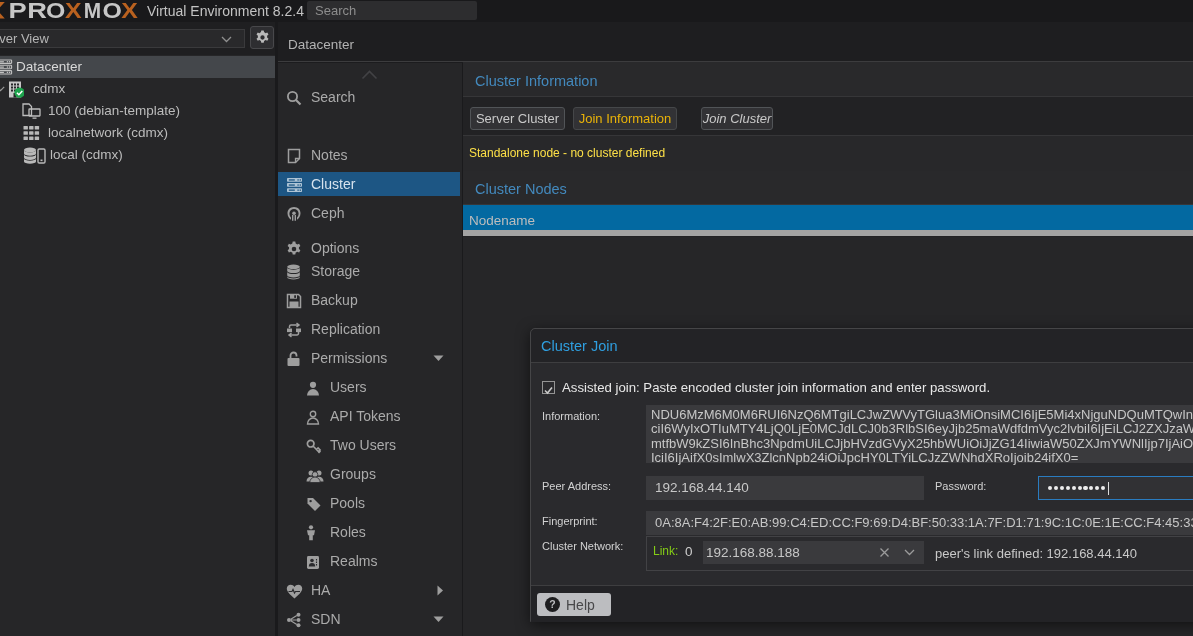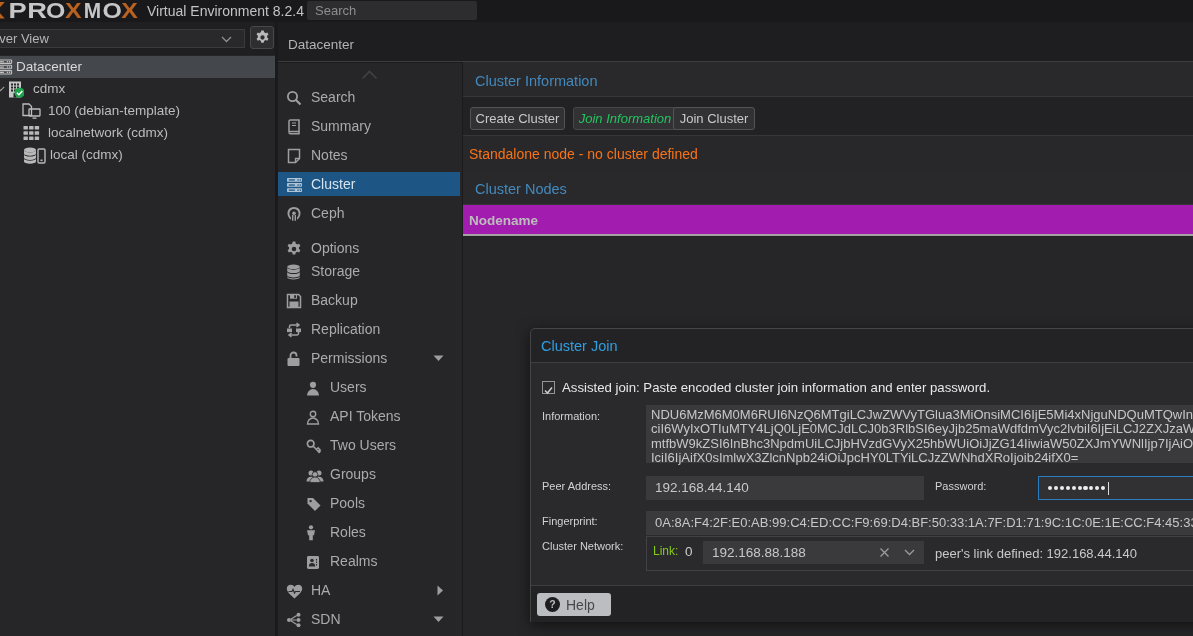--- a/index.html
+++ b/index.html
@@ -197,14 +197,6 @@
           </svg></span>
         <span class="lb">Search</span>
       </div>
-      <div class="nitem" style="top:51px;">
-        <span class="ic"><svg width="16" height="16" viewBox="0 0 16 16">
-            <path d="M3 2 q0-1 1.5-1 L13 1 v11.5 L4.5 12.5 q-1.5 0-1.5 1 z" fill="none" stroke="#9e9e9e" stroke-width="1.5"></path>
-            <path d="M3 13.5 q0 1.2 1.5 1.2 H13 v-2.2" fill="none" stroke="#9e9e9e" stroke-width="1.5"></path>
-            <path d="M6 4 h4 M6 6.5 h4" stroke="#9e9e9e" stroke-width="1.1"></path>
-          </svg></span>
-        <span class="lb">Summary</span>
-      </div>
       <div class="nitem" style="top:80px;">
         <span class="ic"><svg width="16" height="16" viewBox="0 0 16 16">
             <path d="M2.5 1.5 h11 v9 l-4 4 h-7 z" fill="none" stroke="#9e9e9e" stroke-width="1.5"></path>

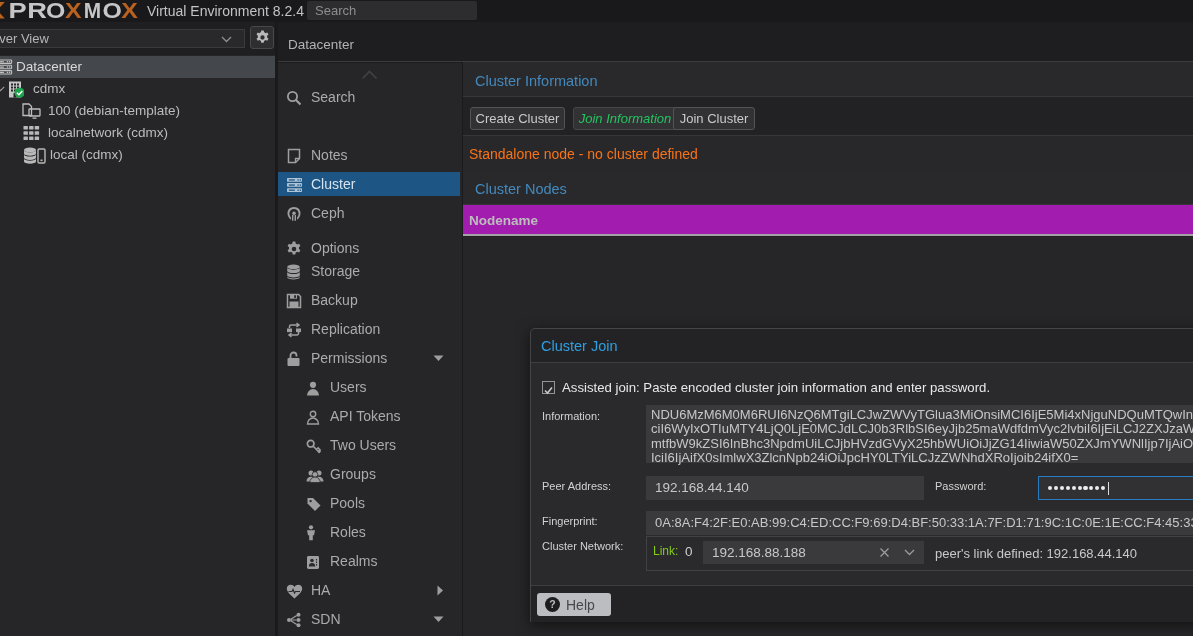--- a/index.html
+++ b/index.html
@@ -363,7 +363,7 @@
     <div class="abs" style="left:0; top:0; width:730px; height:34px; background:#29292b;"></div>
     <div class="sechead" style="top:11px;">Cluster Information</div>
     <div class="hline" style="top:34px;"></div>
-    <div class="btn" style="left:7px; width:95px;">Create Cluster</div>
+    <div class="btn" style="left:7px; width:95px;">Server Cluster</div>
     <div class="btn dis" style="left:110px; width:104px;">Join Information</div>
     <div class="btn btn3" style="left:210px; width:82px;">Join Cluster</div>
     <div class="hline" style="top:73px;"></div>

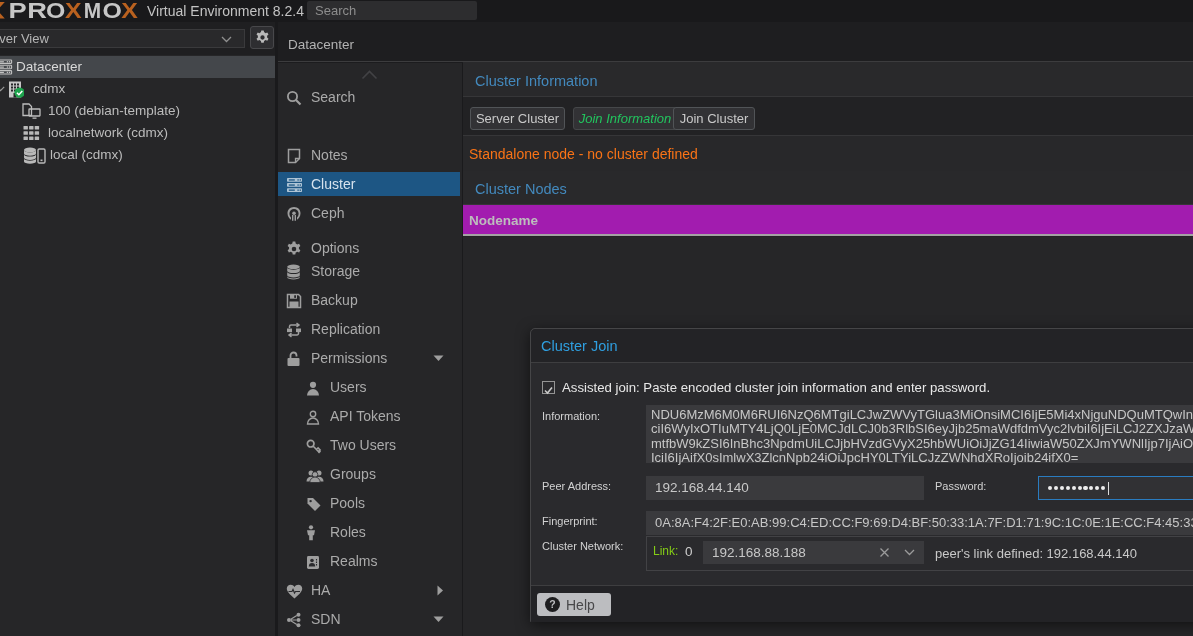--- a/index.html
+++ b/index.html
@@ -50,7 +50,7 @@
   .hline { position:absolute; left:0; width:730px; height:1px; background:#363638; }
   .btn { position:absolute; top:45px; height:23px; background:#323235; border:1px solid #515457;
      border-radius:3px; color:#c9c9c9; font-size:13px; line-height:21px; text-align:center; }
-  .btn.dis { color:#22c55e; border-color:#454749;font-style:italic; }
+  .btn.dis { color:#eab308; border-color:#454749; }
 
   
   #dialog { left:530px; top:328px; width:680px; height:294px; background:#2a2a2d;

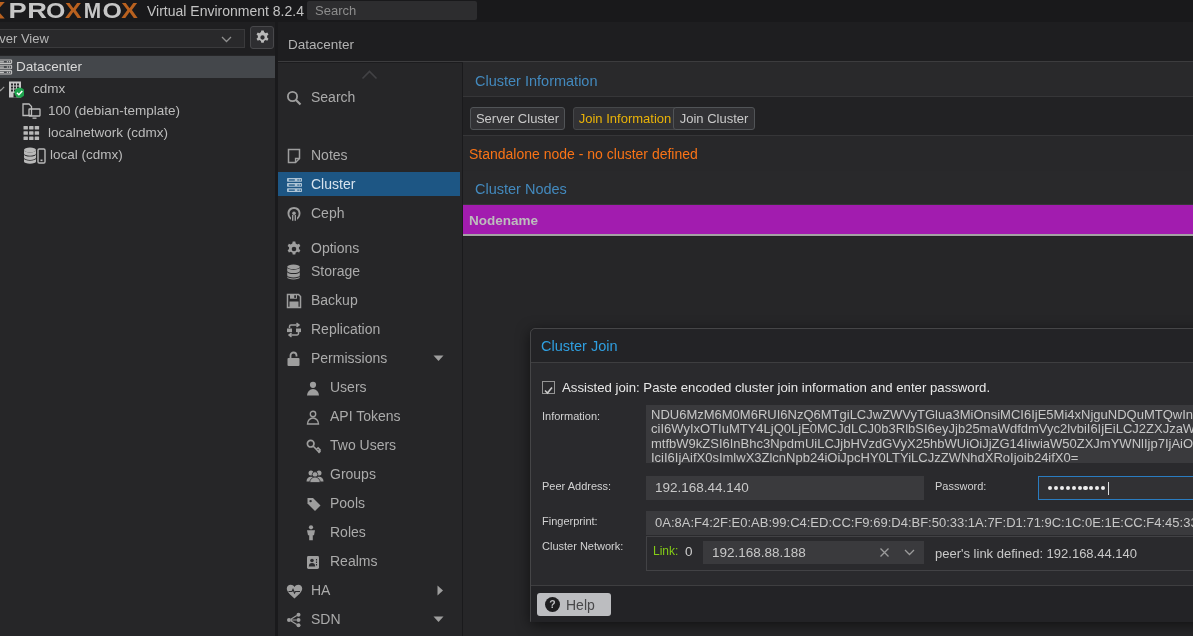--- a/index.html
+++ b/index.html
@@ -365,7 +365,7 @@
     <div class="hline" style="top:34px;"></div>
     <div class="btn" style="left:7px; width:95px;">Server Cluster</div>
     <div class="btn dis" style="left:110px; width:104px;">Join Information</div>
-    <div class="btn btn3" style="left:210px; width:82px;">Join Cluster</div>
+    <div class="btn btn3" style="left:238px; width:72px;font-style:italic;">Join Cluster</div>
     <div class="hline" style="top:73px;"></div>
     <div class="abs" style="left:0; top:74px; width:730px; height:35px; background:#28282a;">
       <span style="position:absolute; left:6px; top:10px; font-size:14px; color:#f97316;">Standalone node - no cluster defined</span>

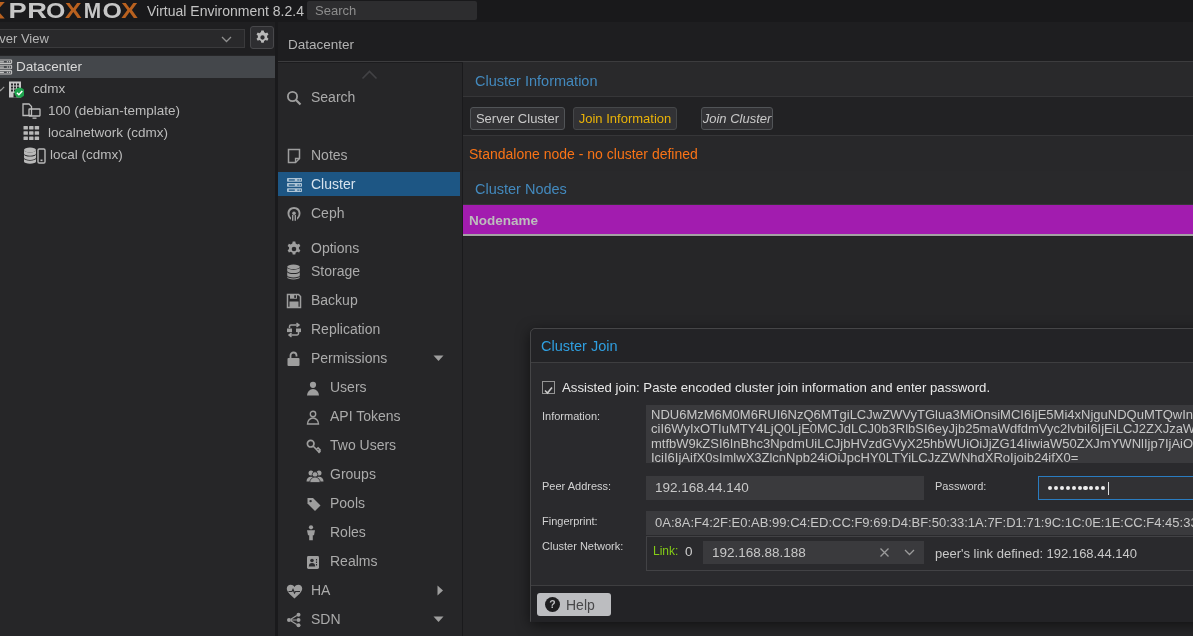--- a/index.html
+++ b/index.html
@@ -368,7 +368,7 @@
     <div class="btn btn3" style="left:238px; width:72px;font-style:italic;">Join Cluster</div>
     <div class="hline" style="top:73px;"></div>
     <div class="abs" style="left:0; top:74px; width:730px; height:35px; background:#28282a;">
-      <span style="position:absolute; left:6px; top:10px; font-size:14px; color:#f97316;">Standalone node - no cluster defined</span>
+      <span style="position:absolute; left:6px; top:10px; font-size:12px; color:#fde047;">Standalone node - no cluster defined</span>
     </div>
     <div class="abs" style="left:0; top:109px; width:730px; height:33px; background:#29292b;"></div>
     <div class="sechead" style="top:119px;">Cluster Nodes</div>

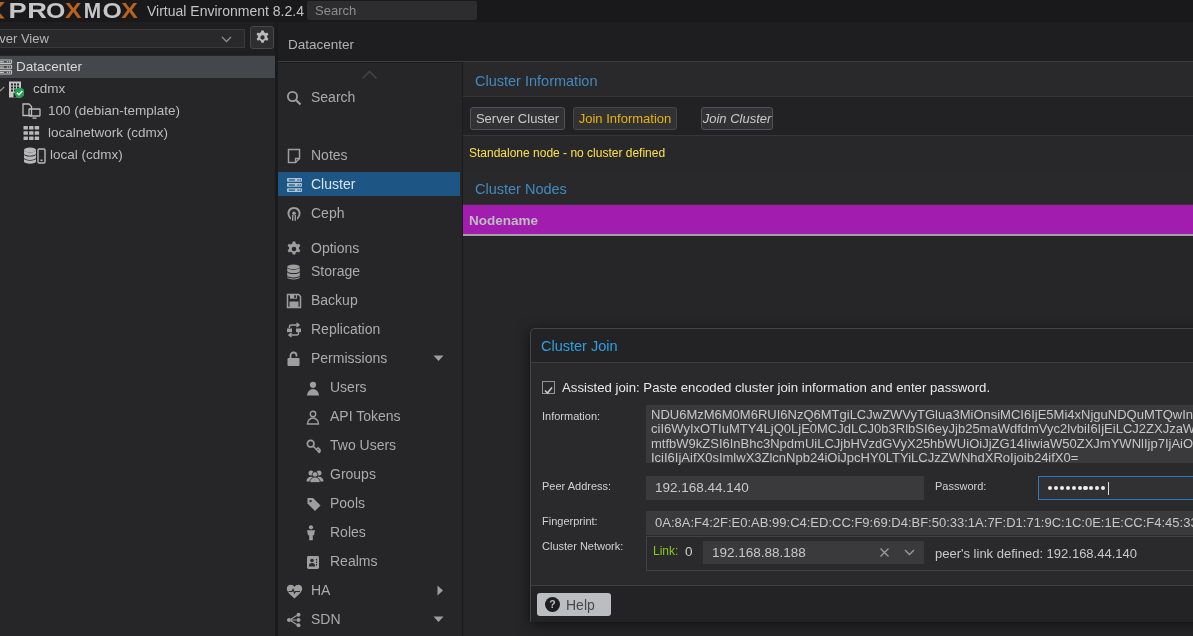--- a/index.html
+++ b/index.html
@@ -373,7 +373,7 @@
     <div class="abs" style="left:0; top:109px; width:730px; height:33px; background:#29292b;"></div>
     <div class="sechead" style="top:119px;">Cluster Nodes</div>
     <div class="hline" style="top:142px;"></div>
-    <div class="abs" style="left:0; top:143px; width:730px; height:31px; background:#a21caf; border-bottom:2px solid #a3a3a3;font-weight:bold;">
+    <div class="abs" style="left:0; top:143px; width:730px; height:31px; background:#0369a1; border-bottom:6px solid #a3a3a3;">
       <span style="position:absolute; left:6px; top:8px; font-size:13.5px; color:#bdbdbd;">Nodename</span>
     </div>
     <div class="abs" style="left:0; top:175px; width:730px; height:399px; background:#262628;"></div>

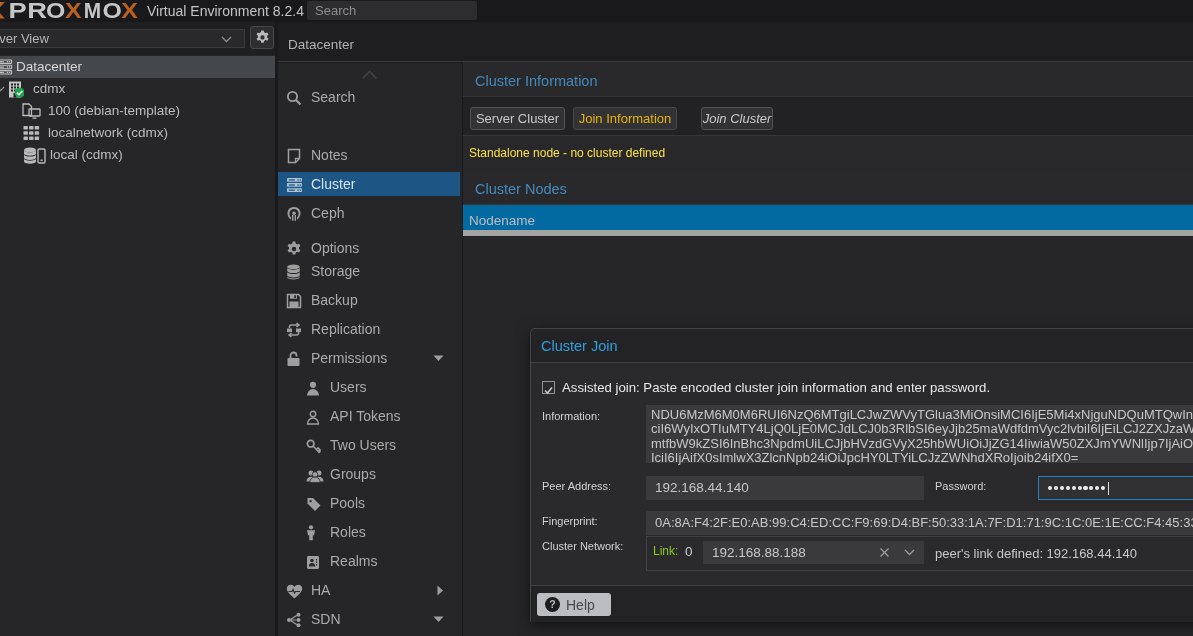--- a/index.html
+++ b/index.html
@@ -418,7 +418,7 @@
     <div class="abs" style="left:115px; top:207px; width:566px; height:35px; border:1px solid #424245;">
       <span style="position:absolute; left:6px; top:7px; font-size:12px; color:#84cc16;">Link:</span>
       <span style="position:absolute; left:38px; top:7px; font-size:13.5px; color:#cdcdcd;">0</span>
-      <div class="dfield" style="left:56px; top:4px; width:221px; height:23px; line-height:23px; padding-left:9px;">192.168.88.188
+      <div class="dfield" style="left:56px; top:4px; width:221px; height:23px; line-height:23px; padding-left:3px;">192.168.88.188
         <svg style="position:absolute; right:34px; top:6px;" width="11" height="11" viewBox="0 0 11 11">
             <path d="M1.5 1.5 L9.5 9.5 M9.5 1.5 L1.5 9.5" stroke="#9b9b9b" stroke-width="1.3"></path>
           </svg>

